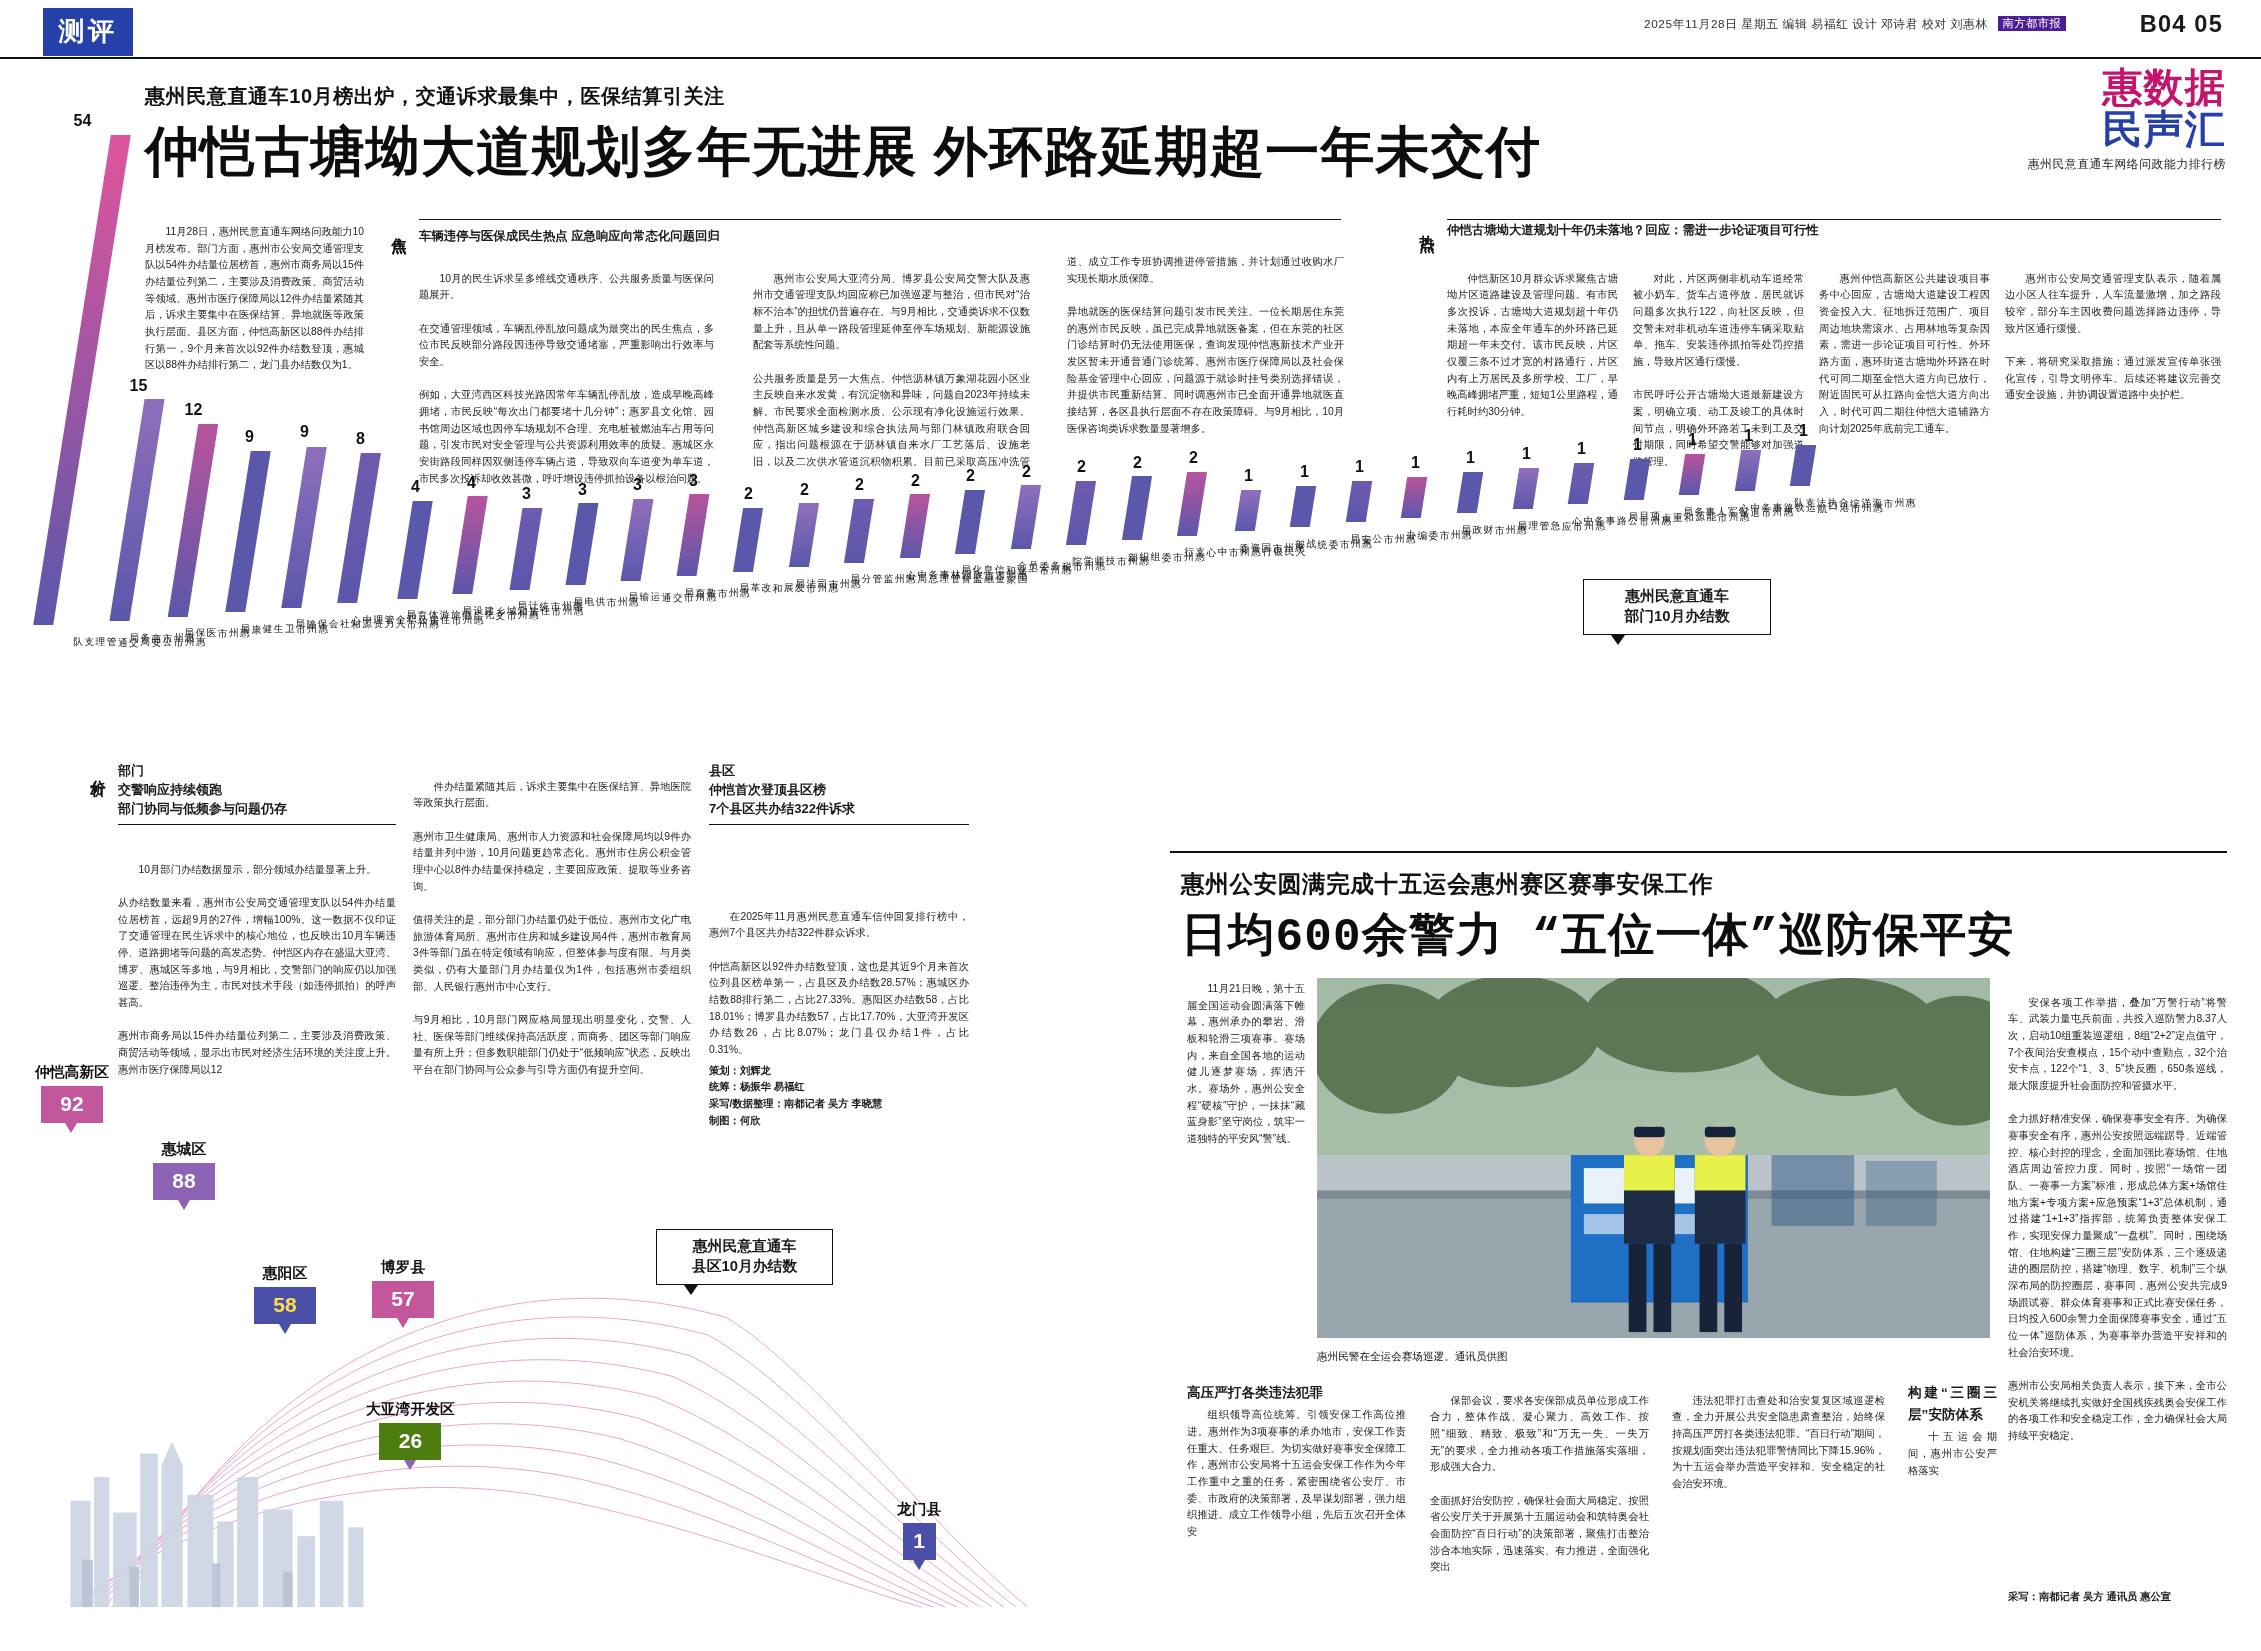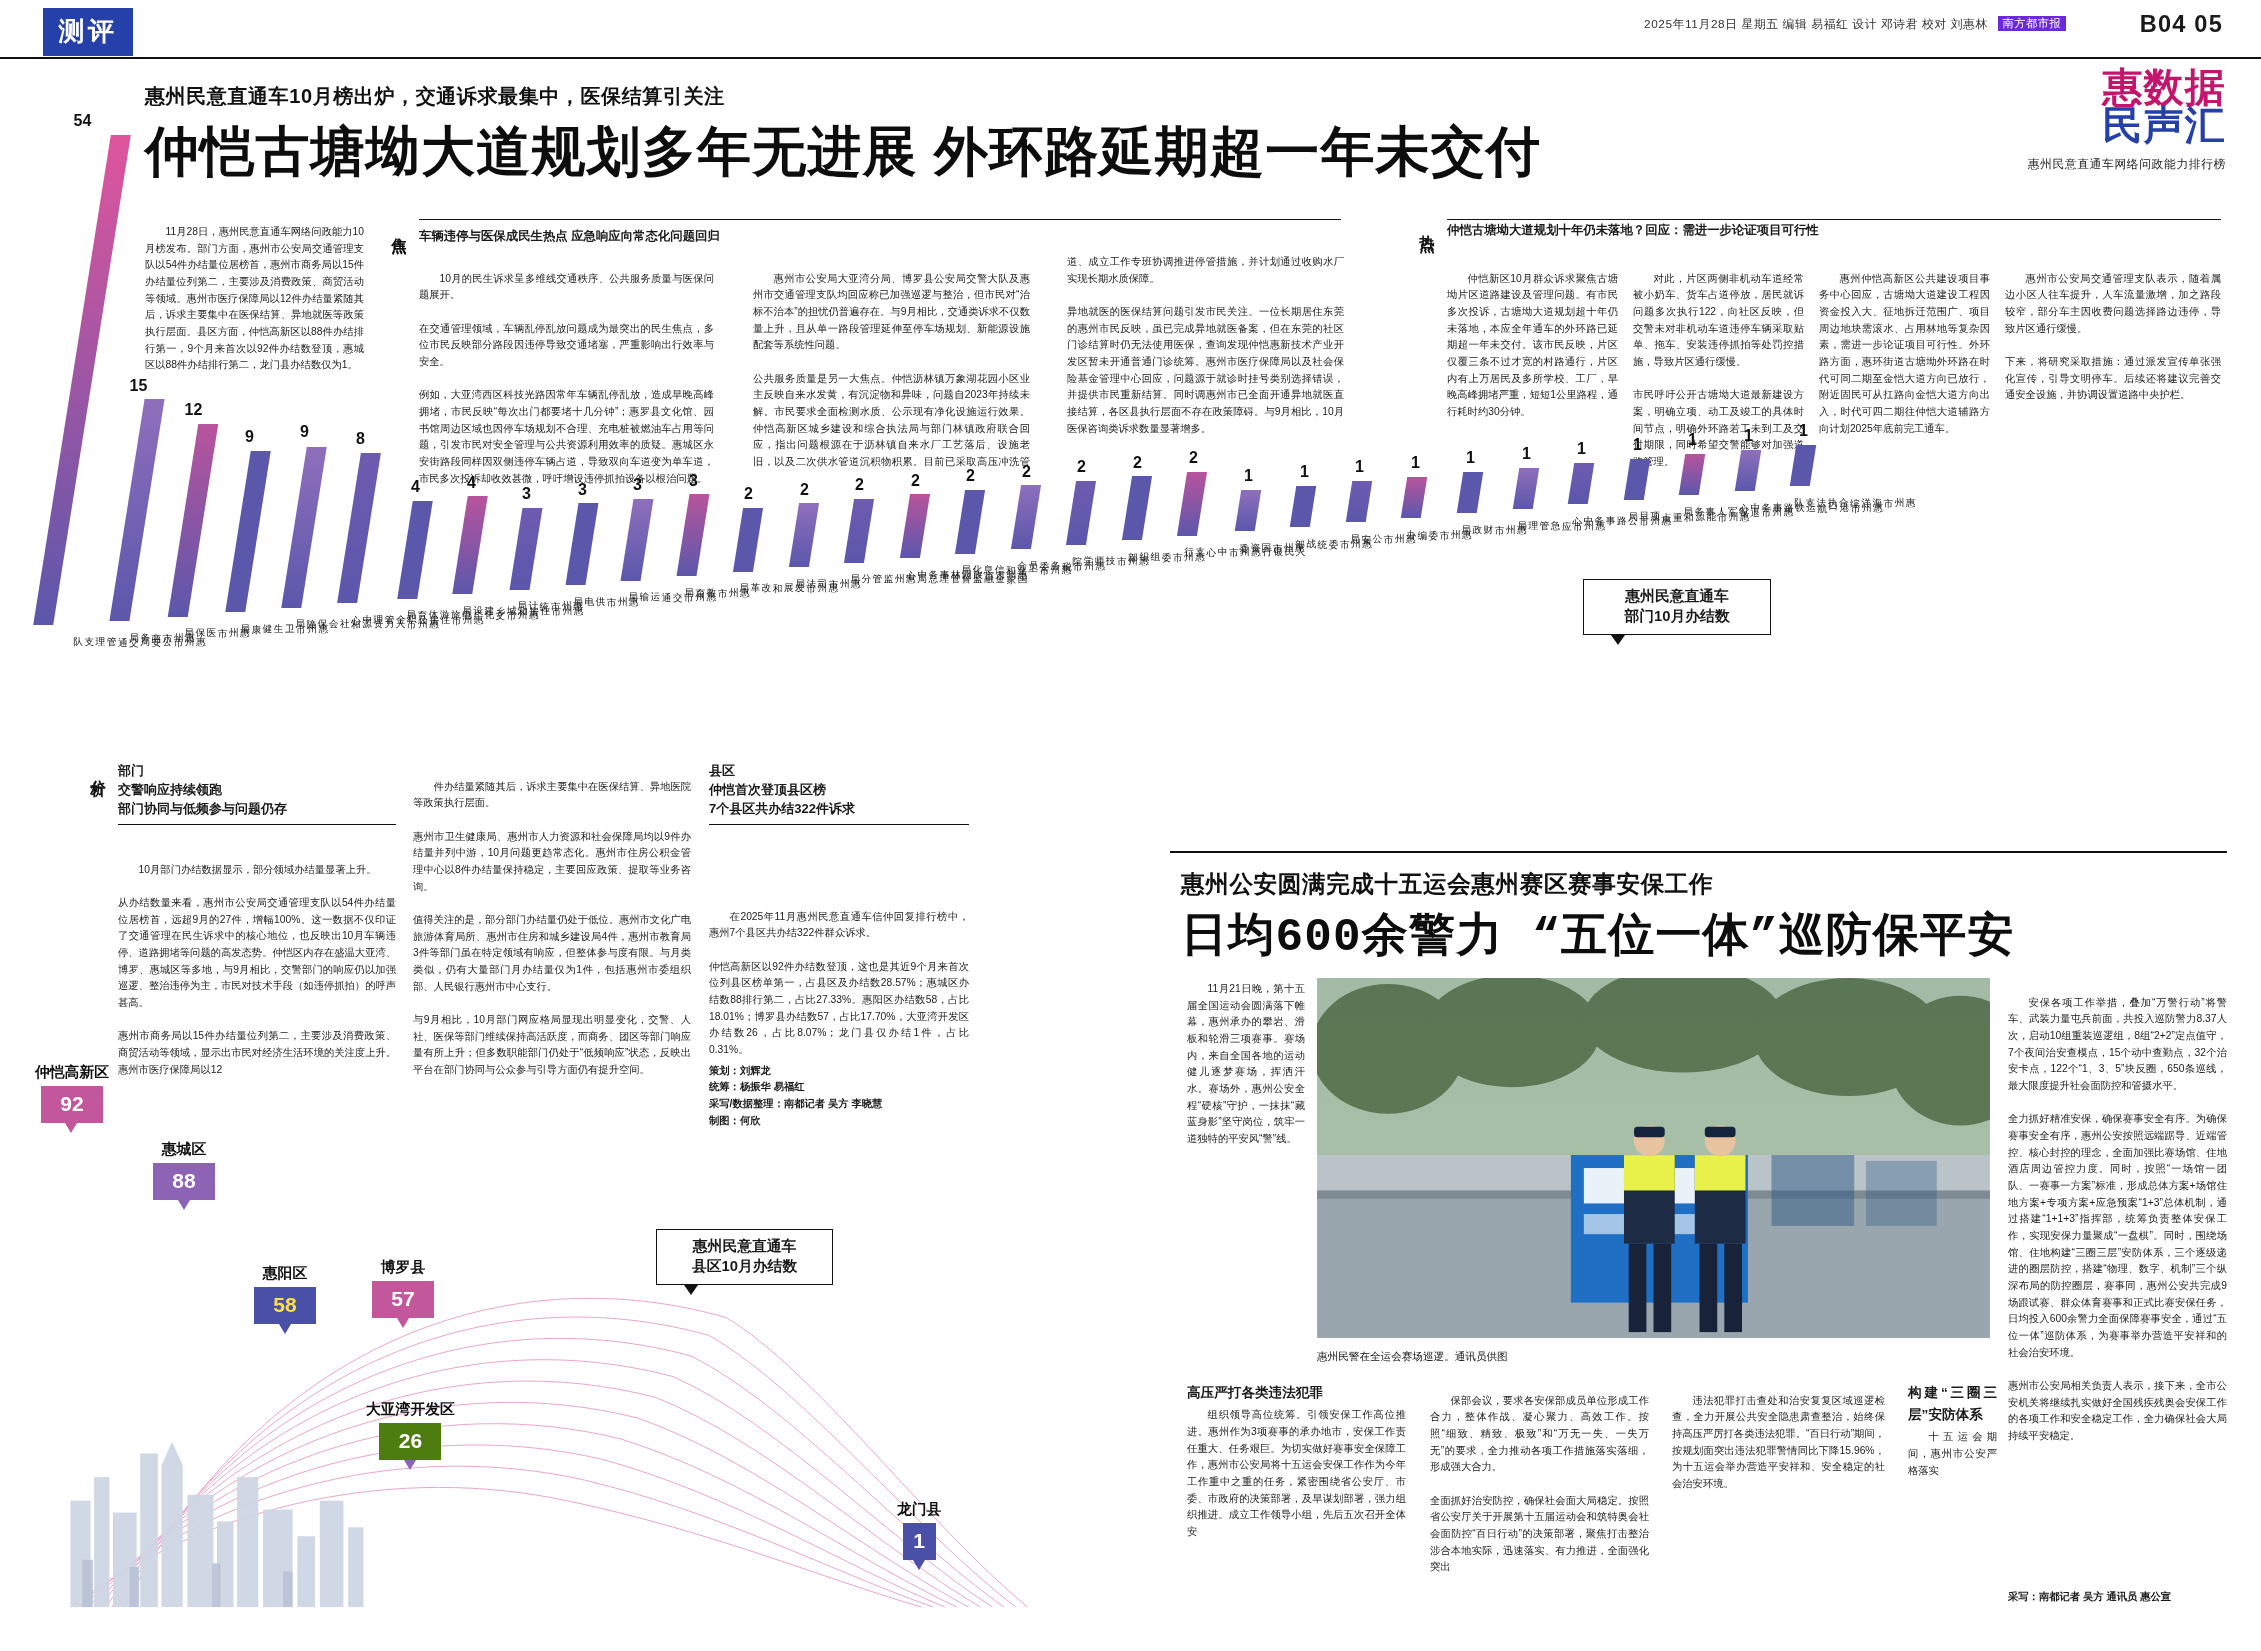--- a/index.html
+++ b/index.html
@@ -10,7 +10,7 @@
   .masthead{position:absolute;left:0;top:0;width:2261px;height:57px;border-bottom:2.4px solid #111;}
   .sec-tag{position:absolute;left:43px;top:8.3px;background:#2540a8;color:#fff;font-size:26px;font-weight:bold;letter-spacing:3.5px;padding:5.9px 15.4px 7px;}
   .mast-meta{position:absolute;right:195px;top:16.5px;font-size:11.8px;color:#333;letter-spacing:0.6px;}
-  .mast-meta .redbox{background:#6d28d9;color:#fff;padding:1.2px 4.7px;margin-left:5.9px;font-size:11.2px;}
+  .mast-meta .redbox{background:#4c1d95;color:#fff;padding:1.2px 4.7px;margin-left:5.9px;font-size:11.2px;}
   .pageno{position:absolute;right:38px;top:10.6px;font-size:23.6px;font-weight:bold;letter-spacing:1.2px;}
 
   

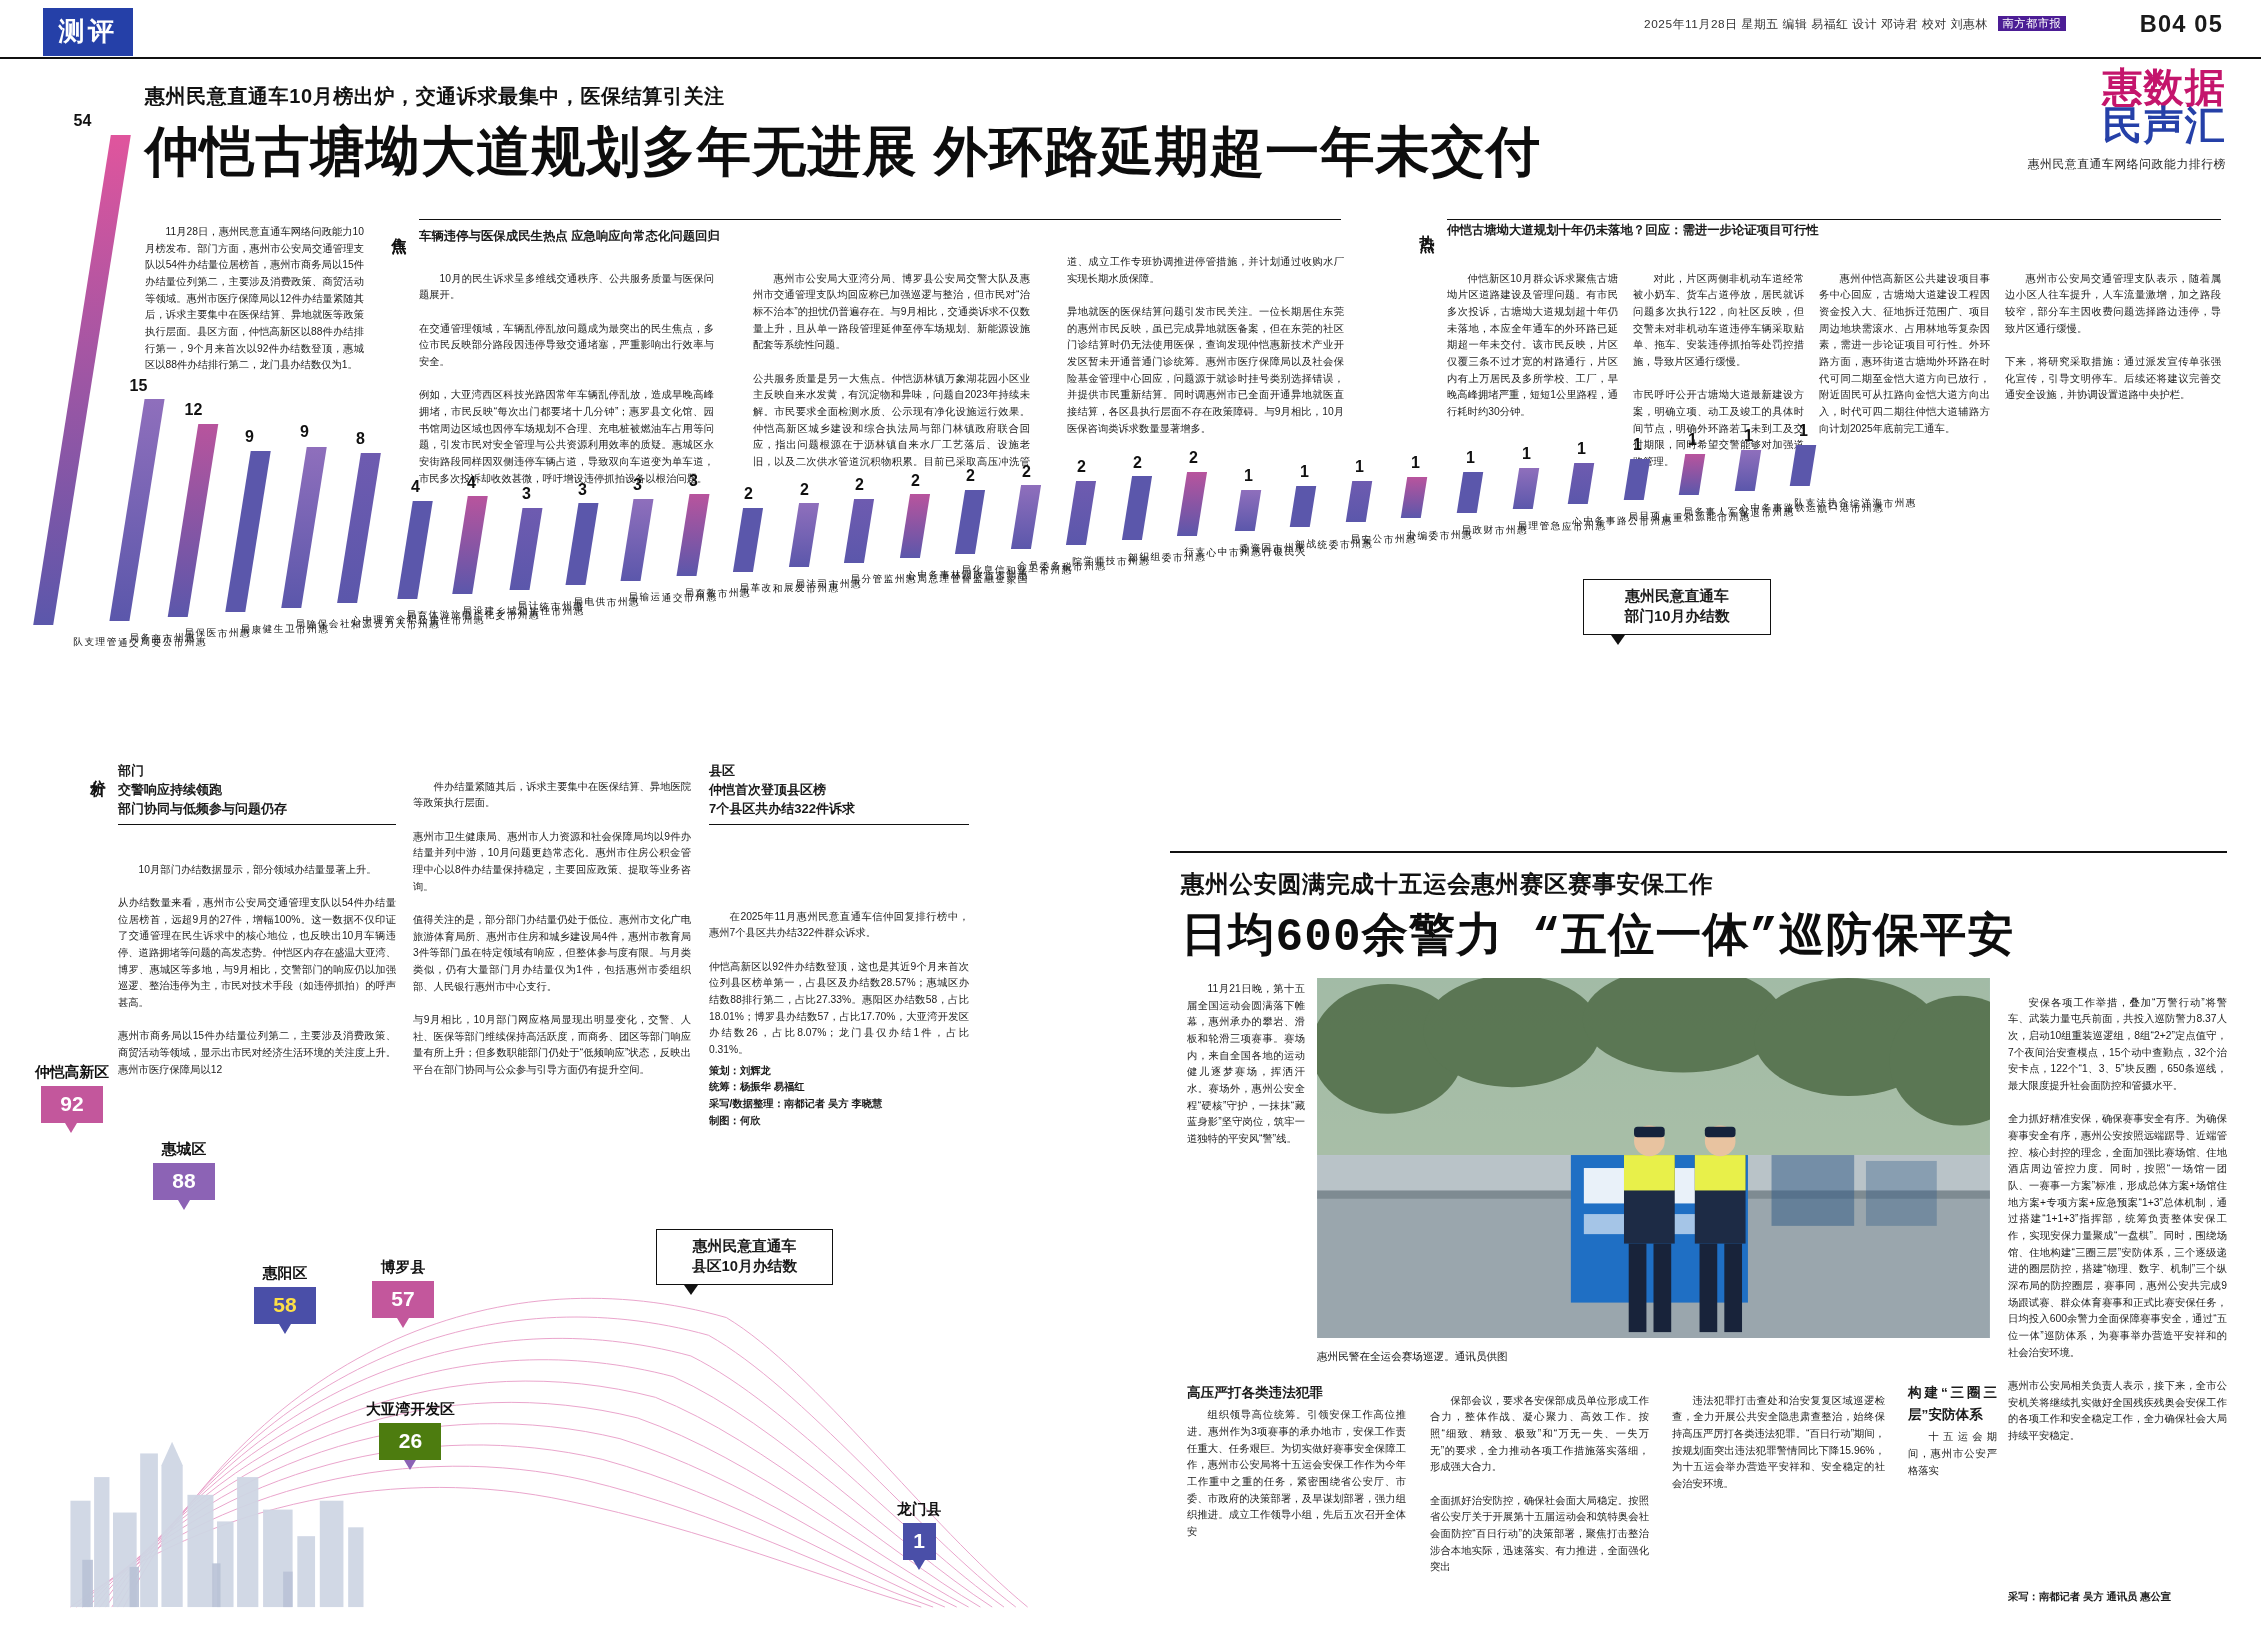--- a/index.html
+++ b/index.html
@@ -16,7 +16,7 @@
   
   .logo{position:absolute;right:35px;top:66px;width:331px;text-align:right;}
   .logo .l1{font-size:40px;font-weight:bold;color:#c4156c;letter-spacing:1.2px;line-height:1.06;font-family:"DejaVu Sans",sans-serif;}
-  .logo .l2{font-size:40px;font-weight:bold;color:#2540a8;letter-spacing:1.2px;line-height:1.06;font-family:Liberation Mono, monospace;}
+  .logo .l2{font-size:40px;font-weight:bold;color:#2540a8;letter-spacing:1.2px;line-height:1.06;font-family:Liberation Sans, sans-serif;}
   .logo .l3{font-size:11.8px;color:#222;margin-top:5.9px;letter-spacing:0.6px;}
 
   

